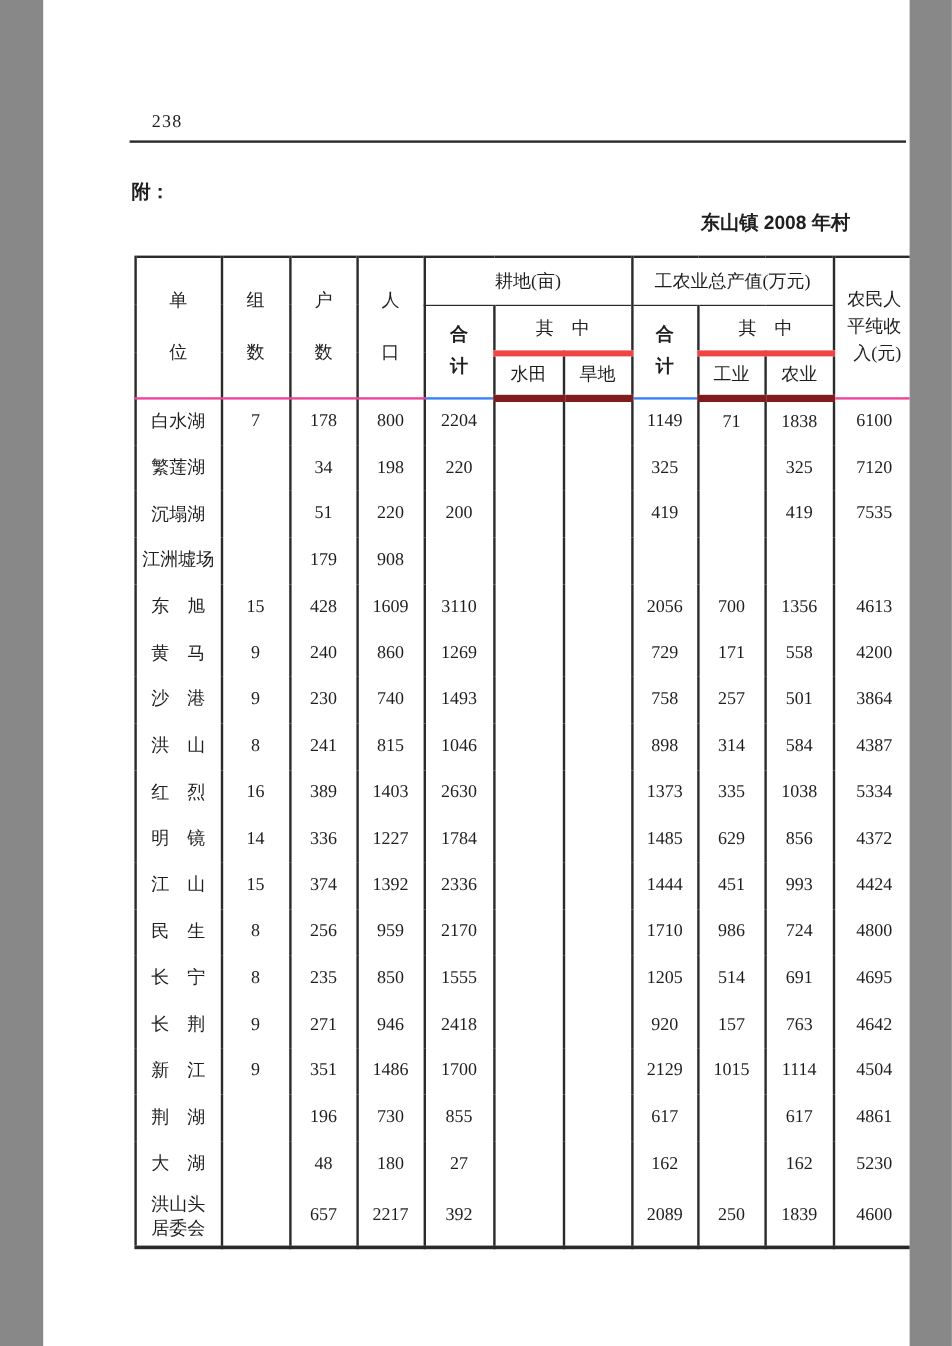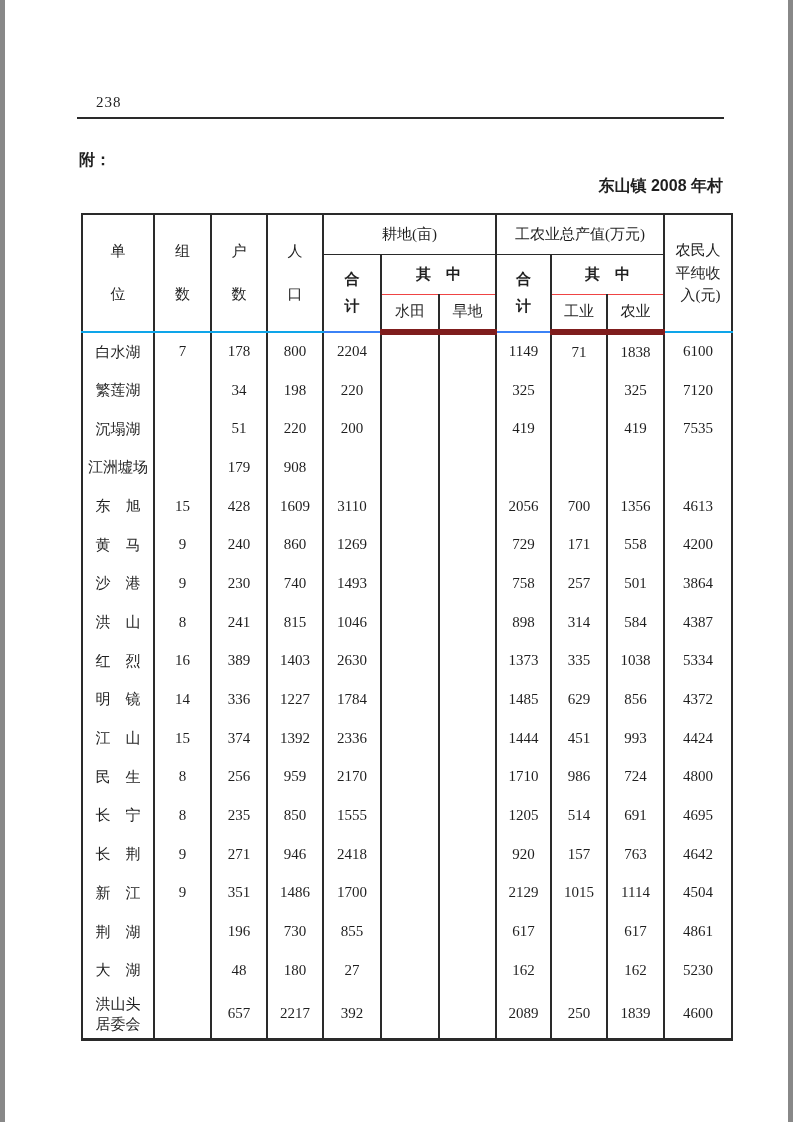--- a/index.html
+++ b/index.html
@@ -6,7 +6,7 @@
   html,body { background:#888; }
   .page {
     position:relative;
-    width:783px; height:1122px;
+    width:722px; height:1122px;
     margin:0 auto;
     background:#ffffff;
     color:#1f1f1f;

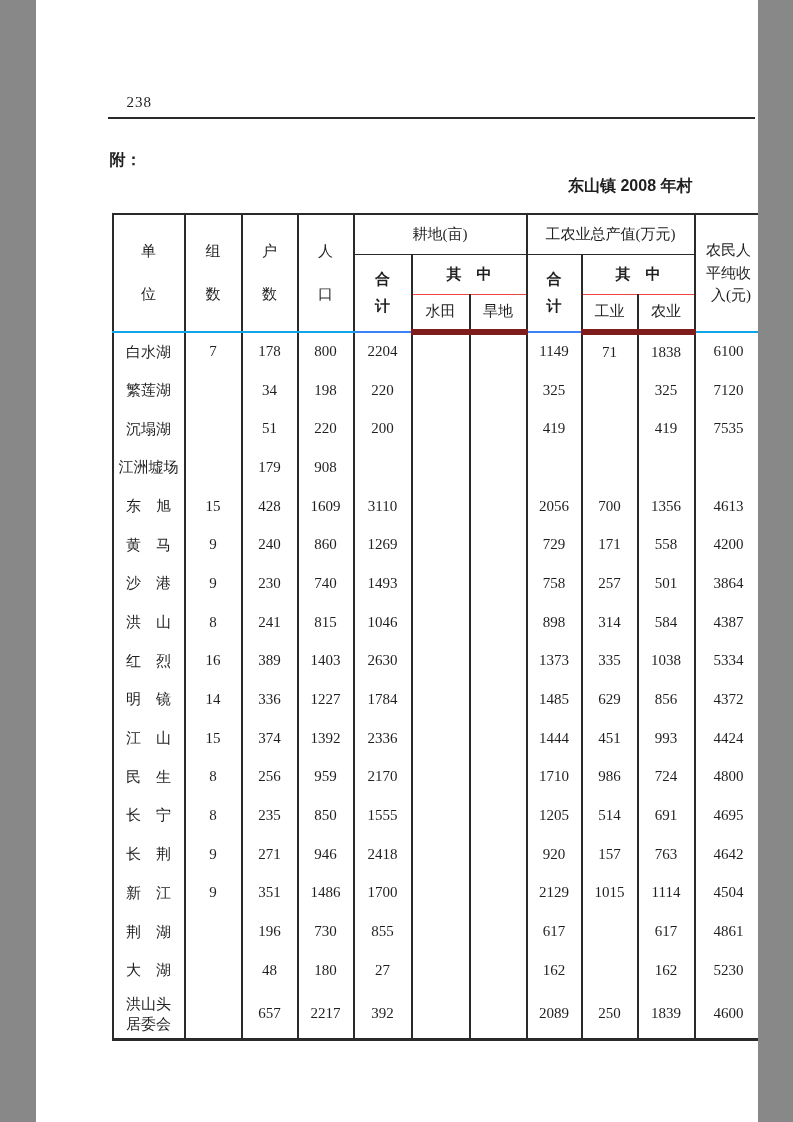--- a/index.html
+++ b/index.html
@@ -31,7 +31,7 @@
     font-weight:bold; font-size:16px;
   }
   .table-caption {
-    position:absolute; top:176px; right:65px;
+    position:absolute; top:176px; right:49px;
     font-family:"Liberation Sans","DejaVu Sans",sans-serif;
     font-weight:bold; font-size:16px;
   }

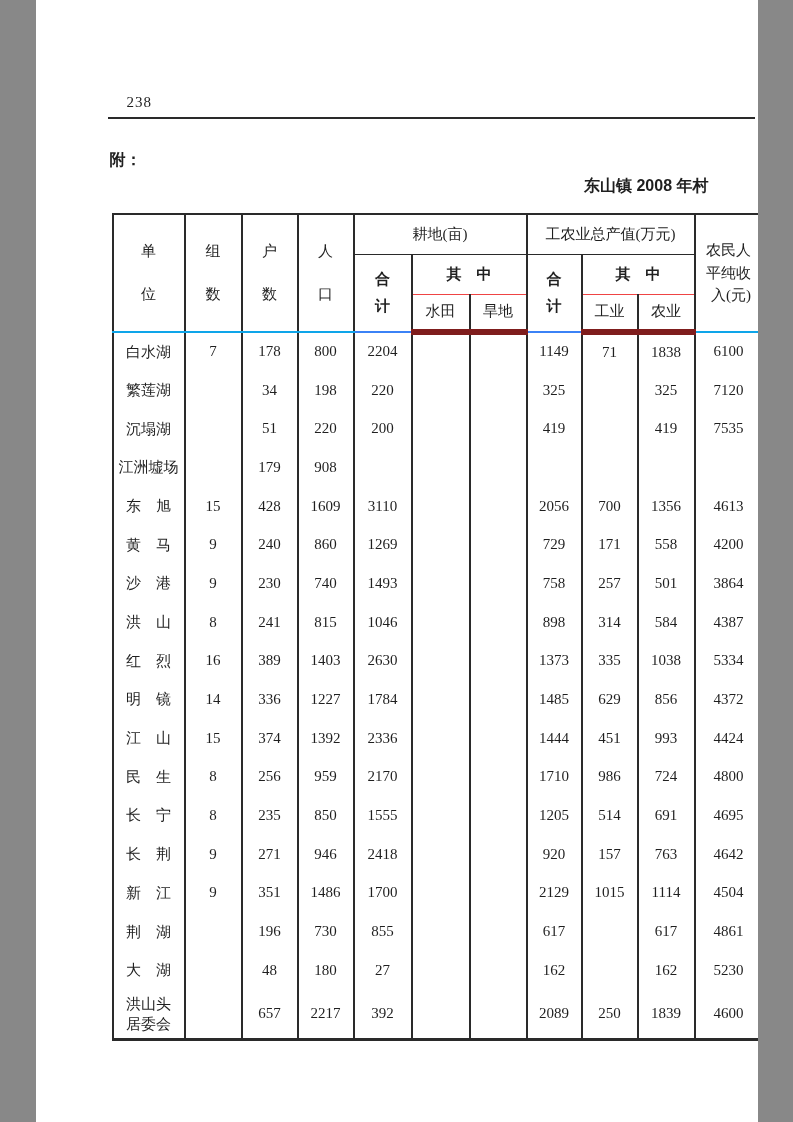--- a/index.html
+++ b/index.html
@@ -58,7 +58,7 @@
   thead th.ofwhich  { border-bottom:1px solid #ef4444;font-weight:bold; }
   thead th.subtotal { border-bottom:2px solid #3b82f6;font-weight:bold; }
   thead tr.h3 th    { border-bottom:6px solid #7f1d1d; }
-  thead th.spanall  { border-bottom:2px solid #0ea5e9; }
+  thead th.spanall  { border-bottom:2px solid #ec4899; }
   tbody tr { height:38.7px;padding-left:12px; }
   tbody tr.tall { height:50px; }
   

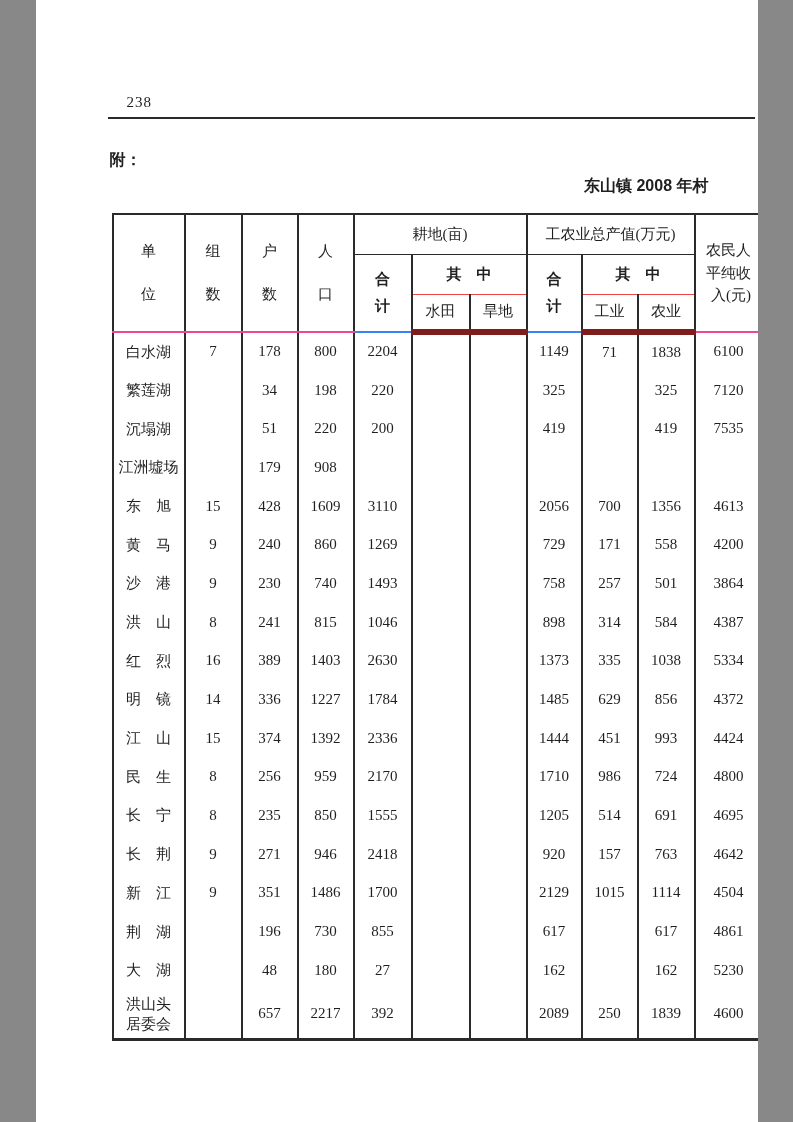--- a/index.html
+++ b/index.html
@@ -55,7 +55,7 @@
   thead tr.h2 { height:40px; }
   thead tr.h3 { height:38px; }
   thead th.grp      { border-bottom:1px solid #2a2a2a; }
-  thead th.ofwhich  { border-bottom:1px solid #ef4444;font-weight:bold; }
+  thead th.ofwhich  { border-bottom:5px solid #ef4444; }
   thead th.subtotal { border-bottom:2px solid #3b82f6;font-weight:bold; }
   thead tr.h3 th    { border-bottom:6px solid #7f1d1d; }
   thead th.spanall  { border-bottom:2px solid #ec4899; }

